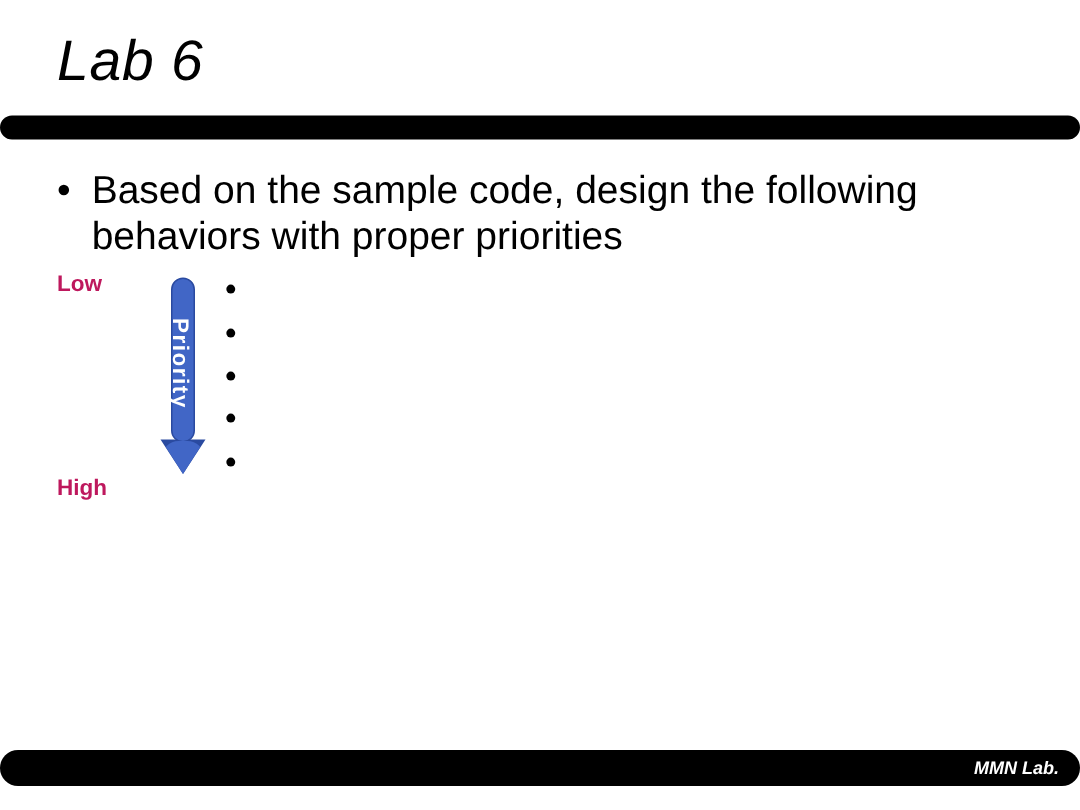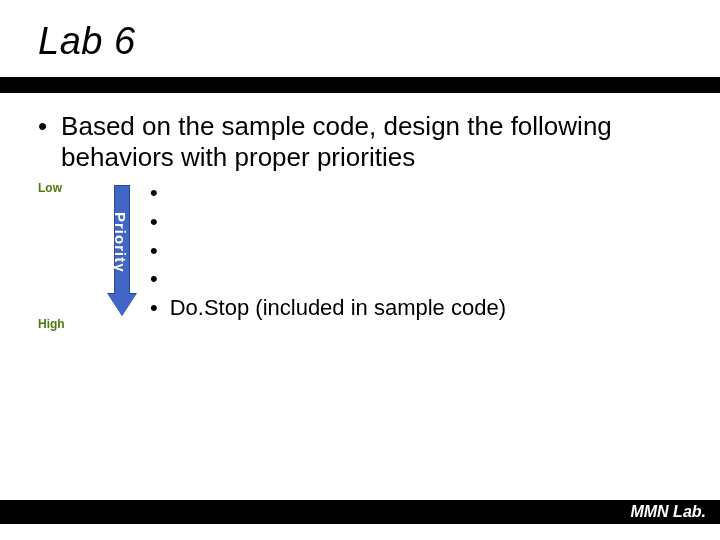--- a/index.html
+++ b/index.html
@@ -2,7 +2,7 @@
 <html><head>
 <meta charset="utf-8">
 <style>
-  * { margin: 0; padding: 0; box-sizing: border-box; }
+  * { margin: 0; padding: 0; box-sizing: border-box; border-radius: 21px; }
   body {
     width: 720px;
     height: 540px;

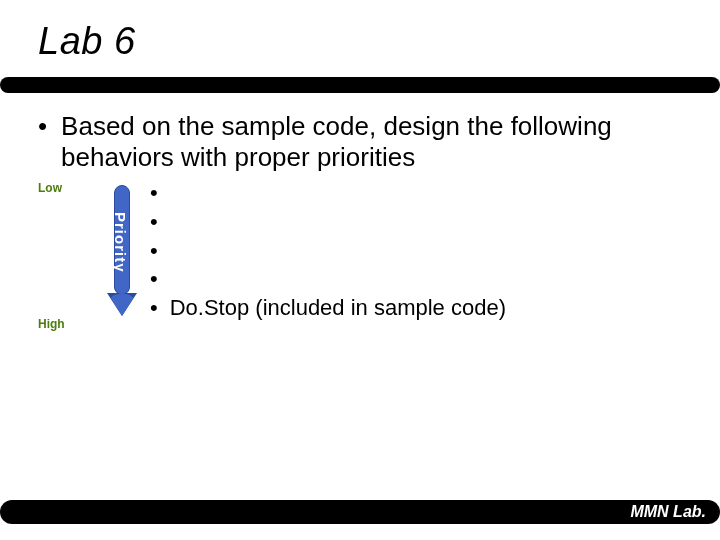--- a/index.html
+++ b/index.html
@@ -63,9 +63,9 @@
   .low-label, .high-label {
     position: absolute;
     left: 0;
-    font-size: 12px;
+    font-size: 15px;
     font-weight: bold;
-    color: #4d7c0f;
+    color: #be185d;
   }
   .low-label { top: 2px; }
   .high-label { top: 138px; }

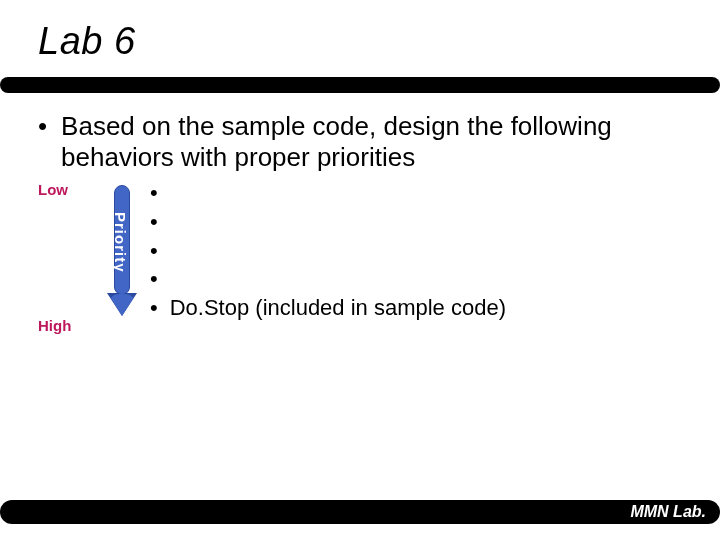--- a/index.html
+++ b/index.html
@@ -203,7 +203,6 @@
         </div>
         <div class="sub-bullet">
           <span class="dot">•</span>
-          <span>Do.Stop (included in sample code)</span>
         </div>
       </div>
     </div>

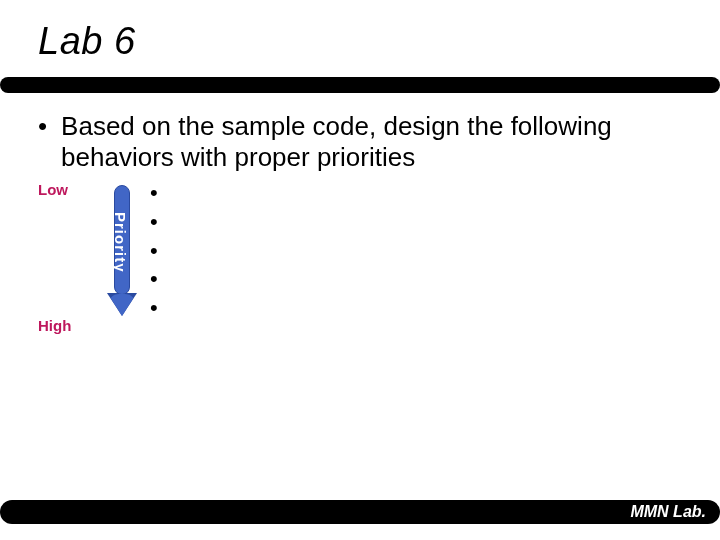--- a/index.html
+++ b/index.html
@@ -154,7 +154,7 @@
   }
   .footer-text {
     color: #fff;
-    font-size: 16px;
+    font-size: 12px;
     font-weight: bold;
     font-style: italic;
   }

